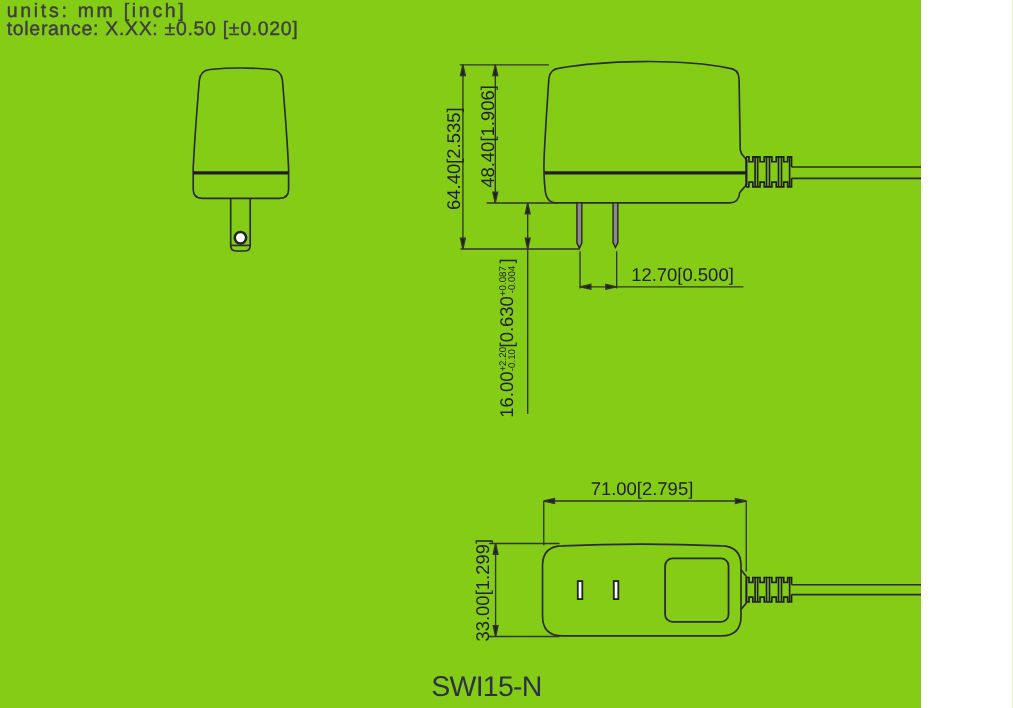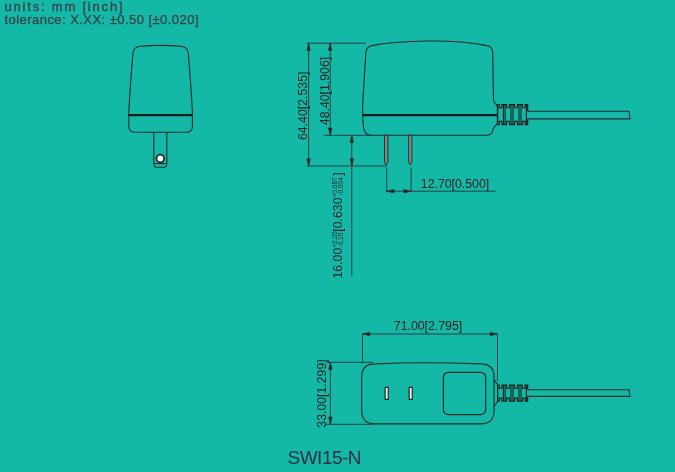--- a/index.html
+++ b/index.html
@@ -3,7 +3,7 @@
 <meta charset="utf-8">
 <style>
   html,body{margin:0;padding:0;background:#ffffff;}
-  #canvas{position:relative;width:675px;height:472px;background:#14b8a6;overflow:hidden;
+  #canvas{position:relative;width:614px;height:472px;background:#84cc16;overflow:hidden;
           font-family:"Liberation Sans", sans-serif;}
   svg{position:absolute;left:0;top:0;}
   text{font-family:"Liberation Sans", sans-serif;}

